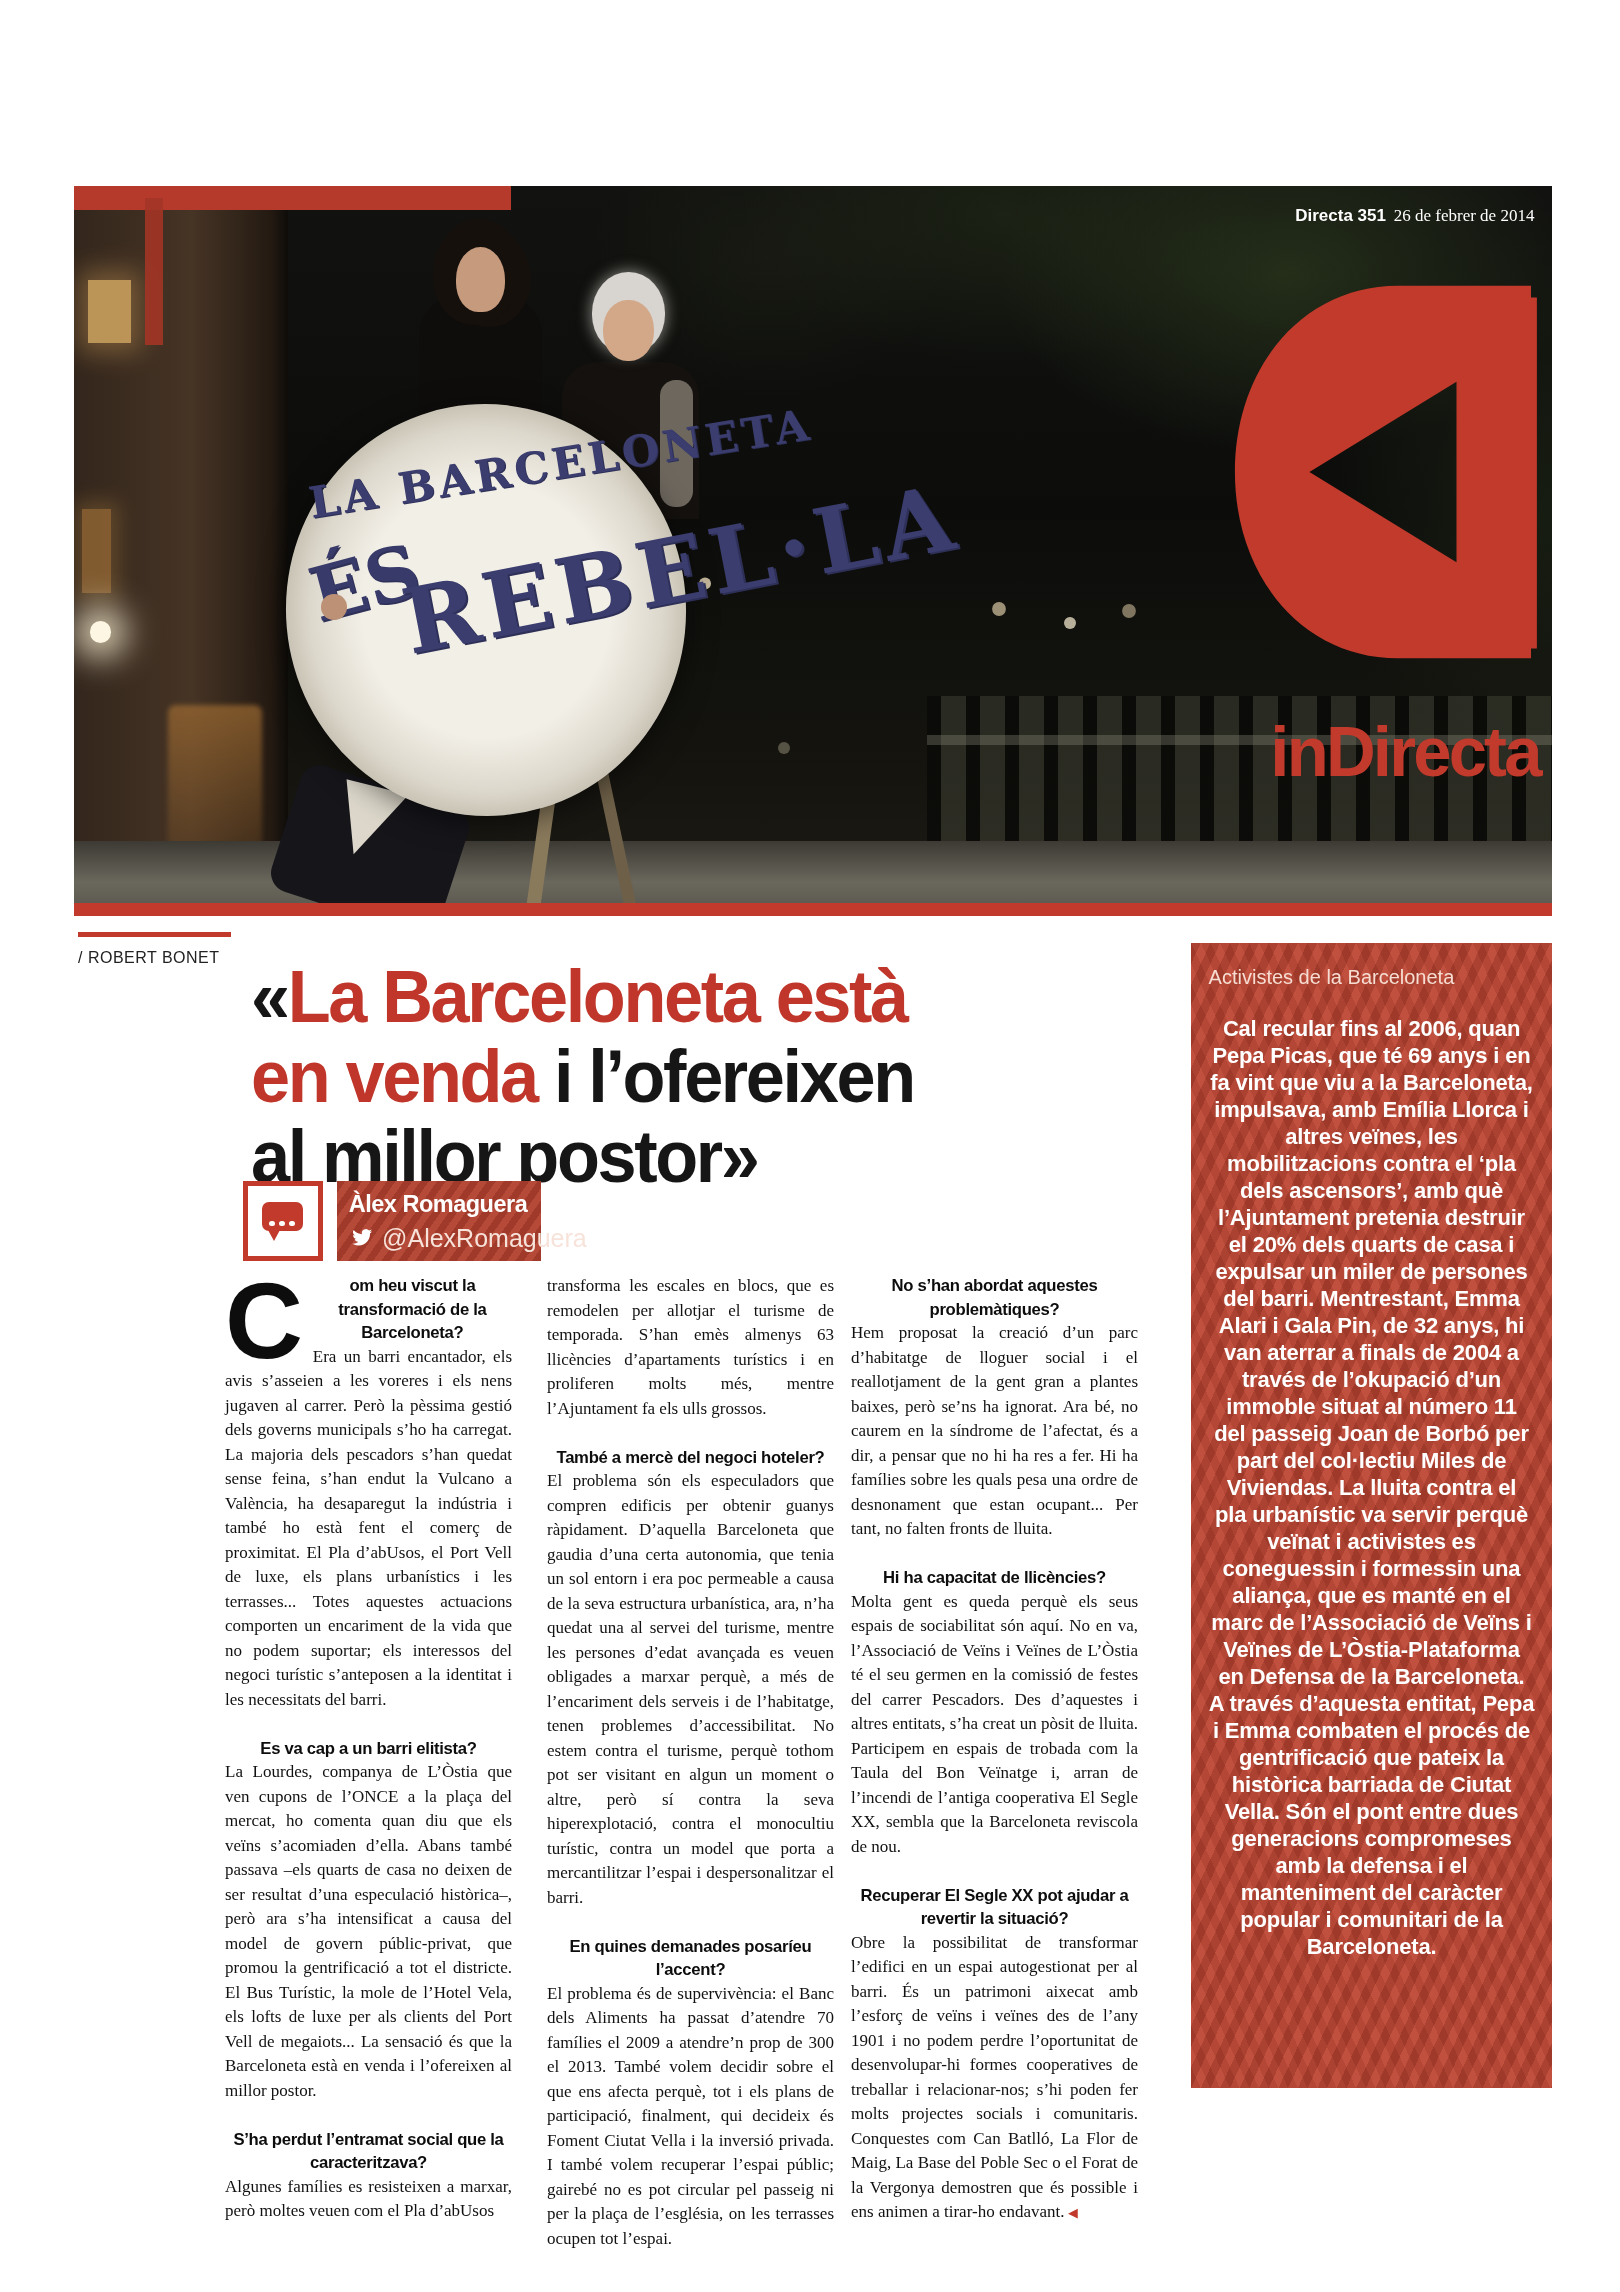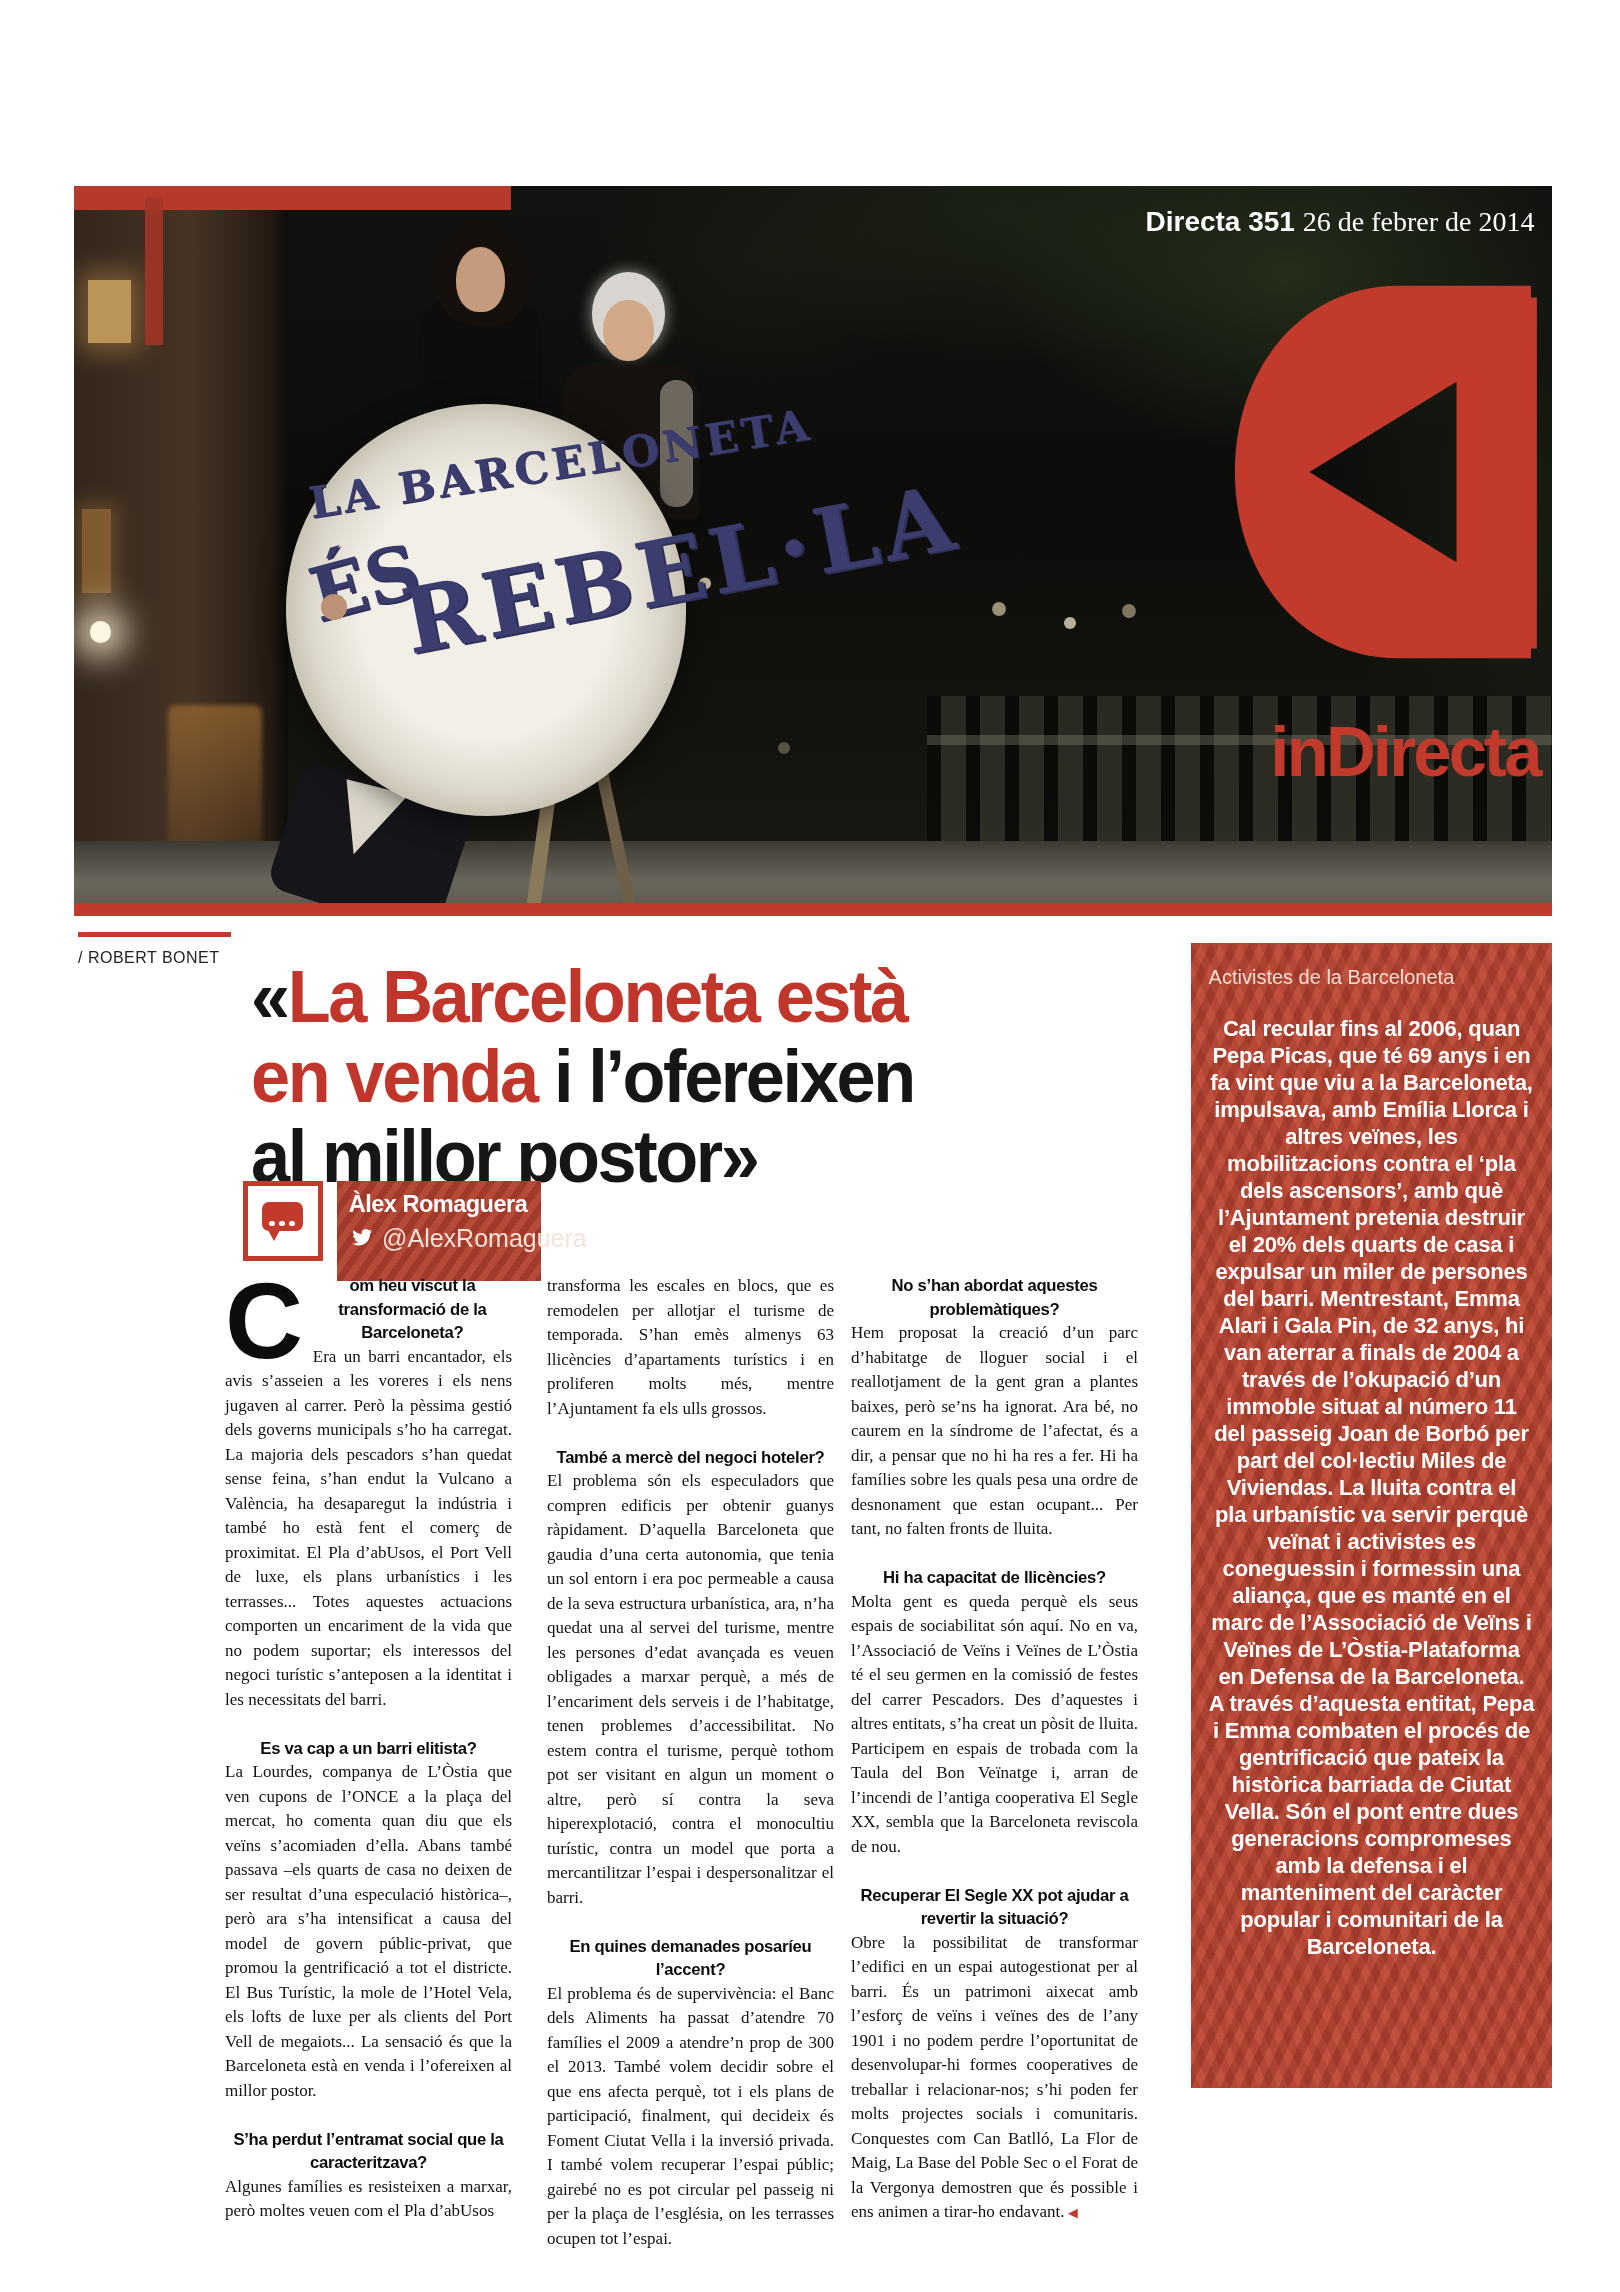--- a/index.html
+++ b/index.html
@@ -74,7 +74,7 @@
       text-shadow:2px 2px 0 #2e3058;}
   .ph-redline{position:absolute;left:0;bottom:0;width:100%;height:12.7px;background:#c13a2c;}
 
-  .photo-header{position:absolute;top:19.6px;right:17.6px;color:#ffffff;font-size:28px;z-index:6;}
+  .photo-header{position:absolute;top:19.6px;right:17.6px;color:#ffffff;font-size:17px;z-index:6;}
   .photo-header .bold{font-weight:bold;font-family:"Liberation Sans",sans-serif;}
   .photo-header .serif{font-family:"Liberation Serif",serif;margin-left:7.8px;font-weight:normal;}
 

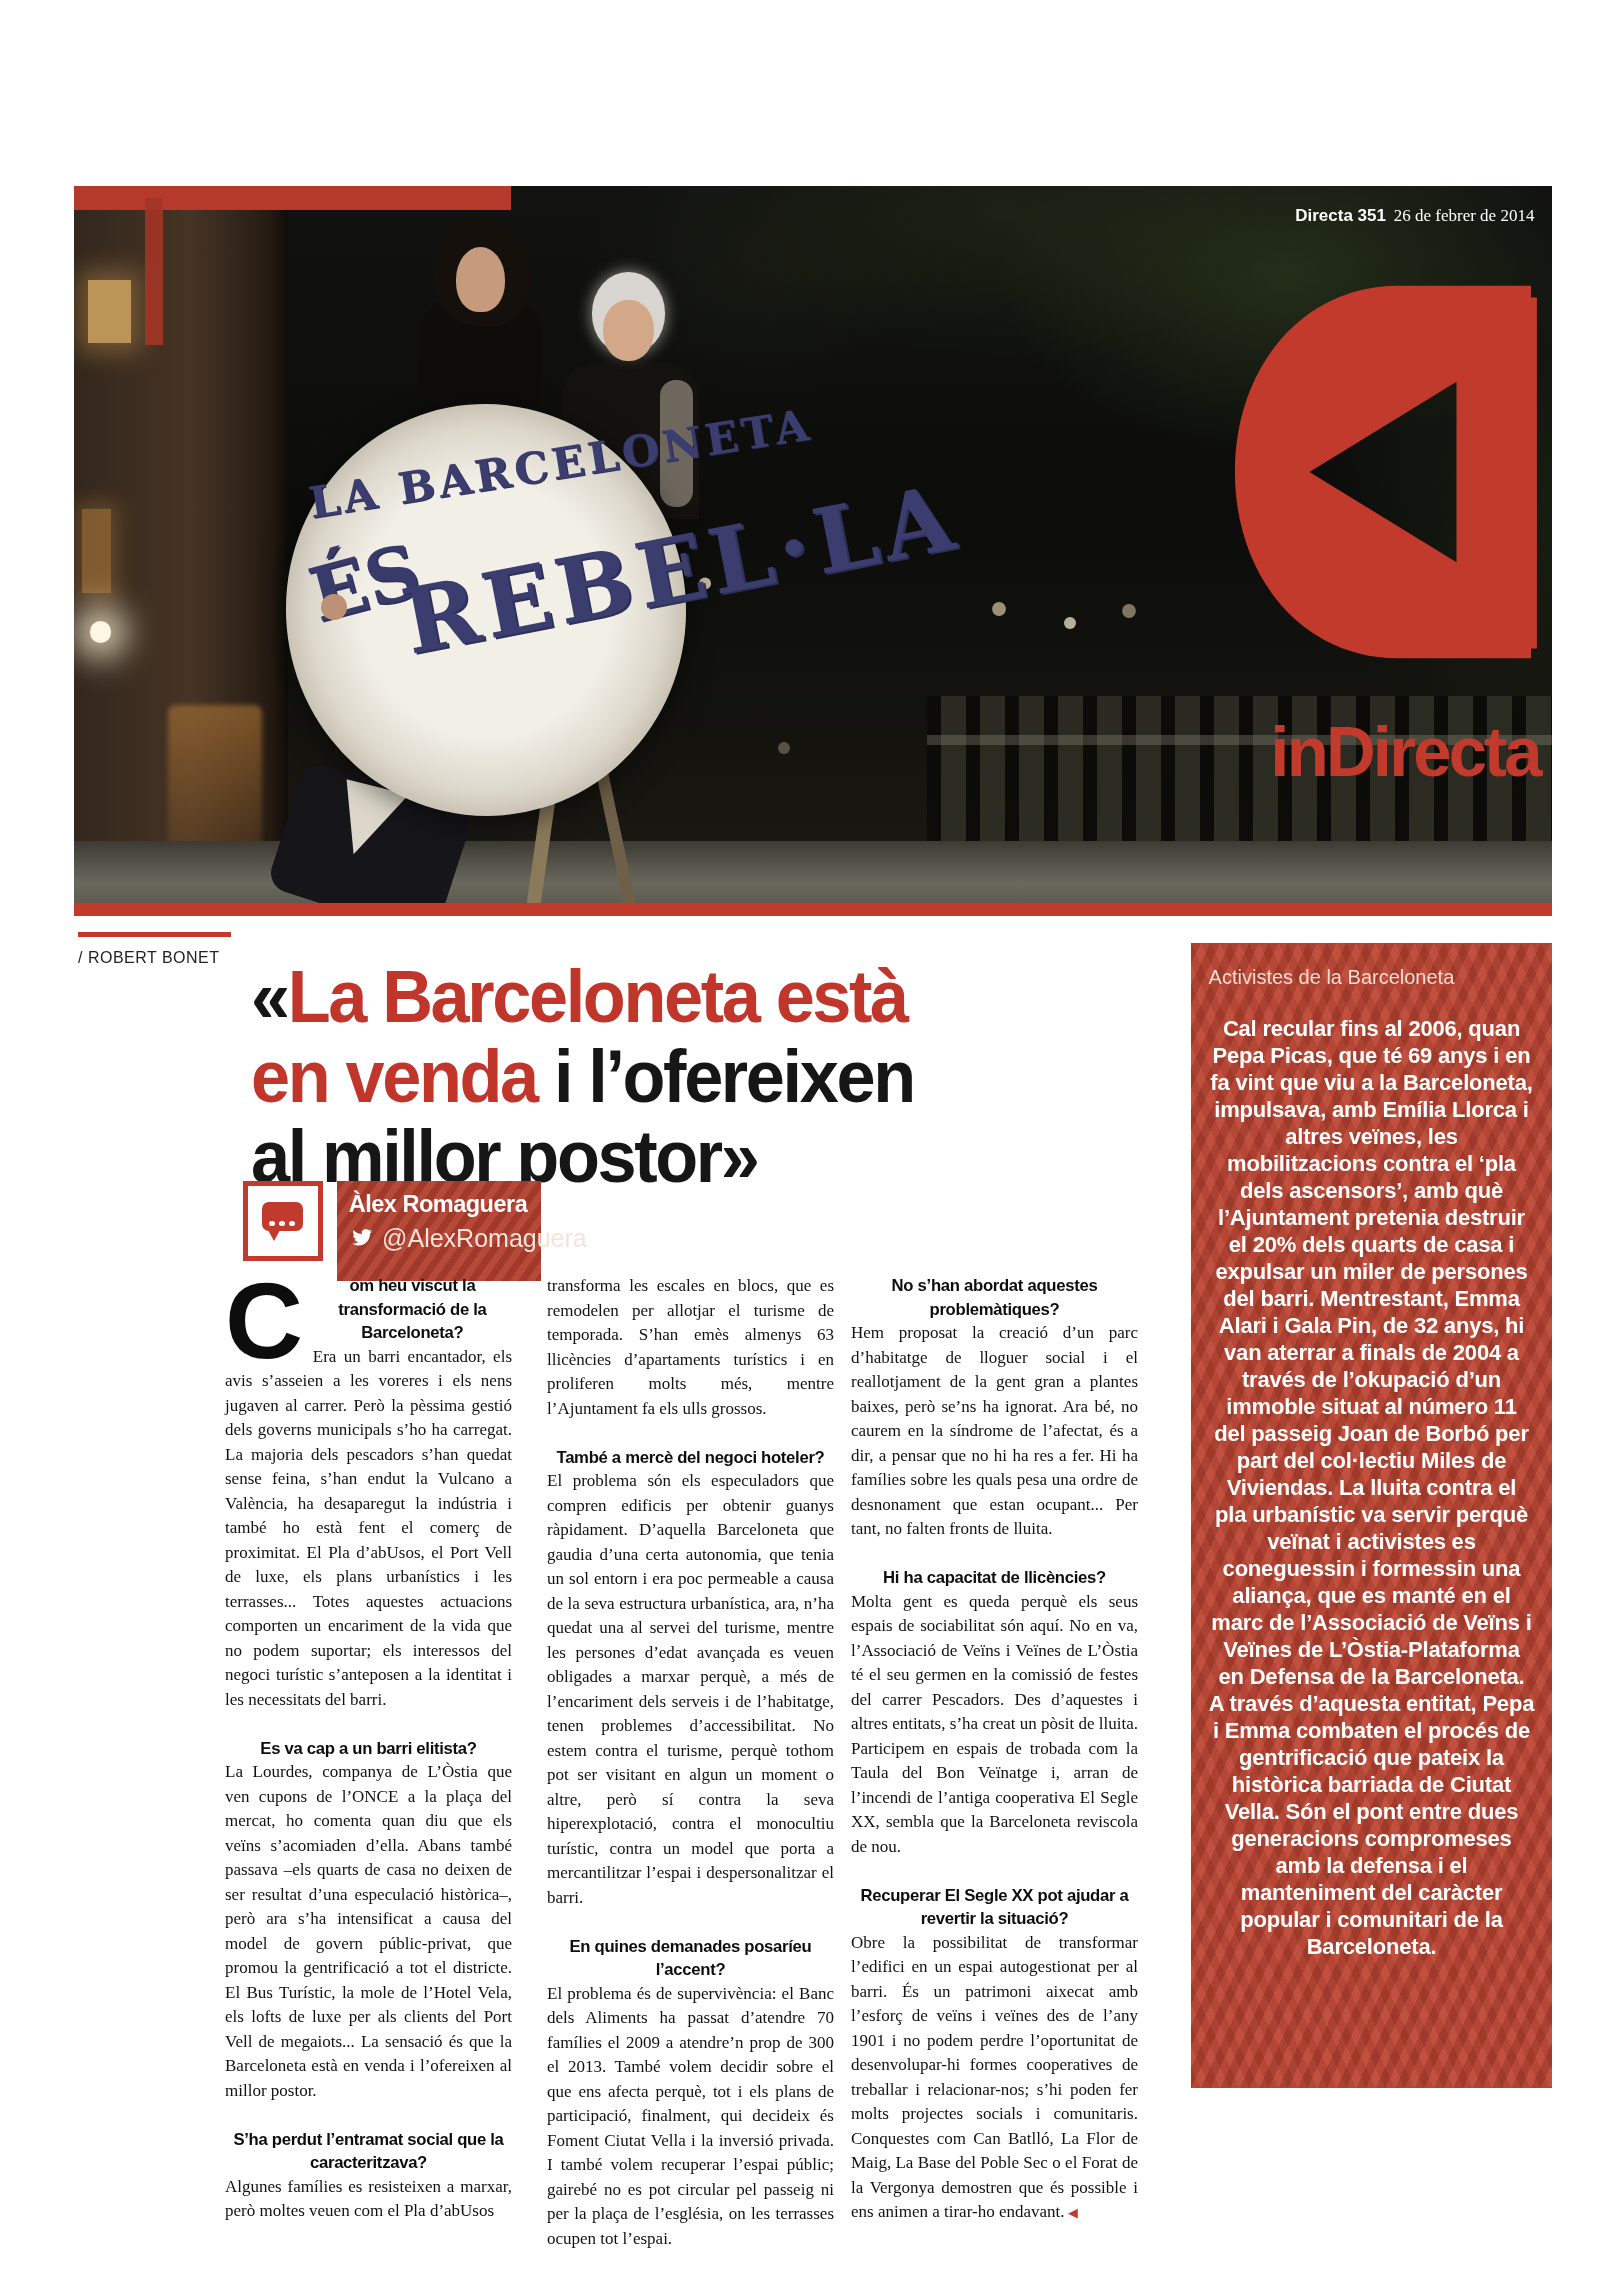--- a/index.html
+++ b/index.html
@@ -103,7 +103,7 @@
       border-left:6.9px solid transparent;border-right:6.9px solid transparent;border-top:11.8px solid #c13a2c;}
   .bubble .dots{position:absolute;left:0;top:10.8px;width:100%;text-align:center;}
   .bubble .dots i{display:inline-block;width:5.9px;height:5.9px;border-radius:50%;background:#fff;margin:0 2px;}
-  .byline-ribbon{position:absolute;left:337px;top:1181px;width:204px;height:100px;box-sizing:border-box;
+  .byline-ribbon{position:absolute;left:337px;top:1181px;width:204px;height:80px;box-sizing:border-box;
       background:#b2402e;
       background-image:repeating-linear-gradient(125deg,rgba(0,0,0,.10) 0 6.9px,rgba(255,255,255,.05) 6.9px 13.7px);
       color:#fff;padding:9.8px 11.8px;}

